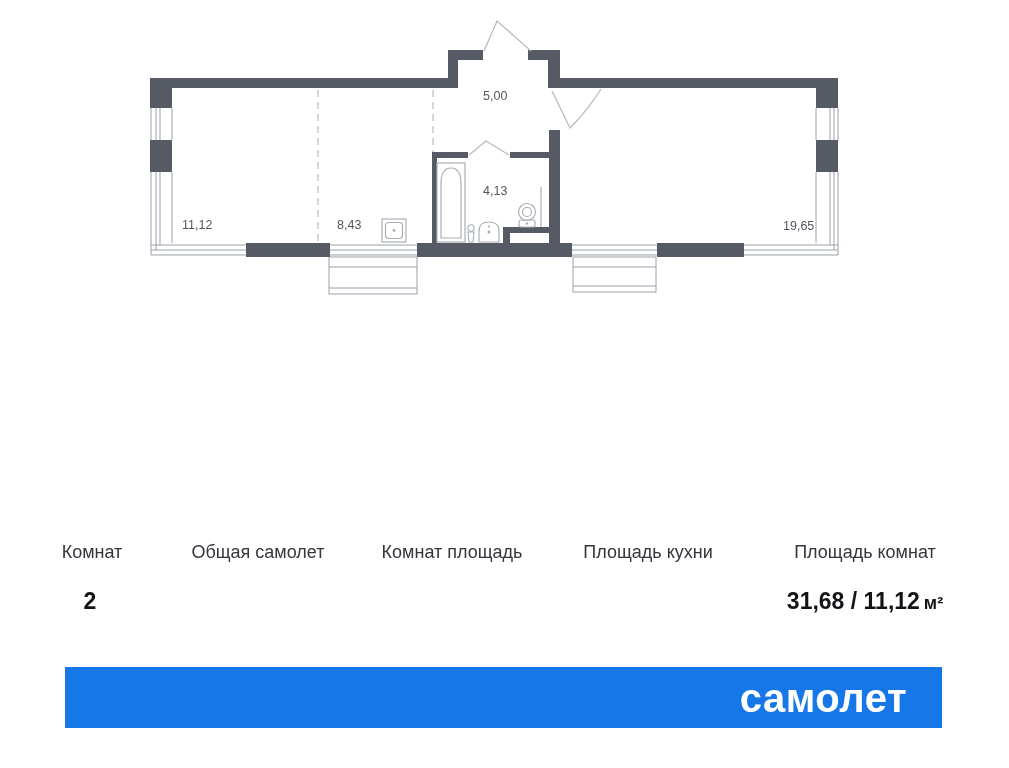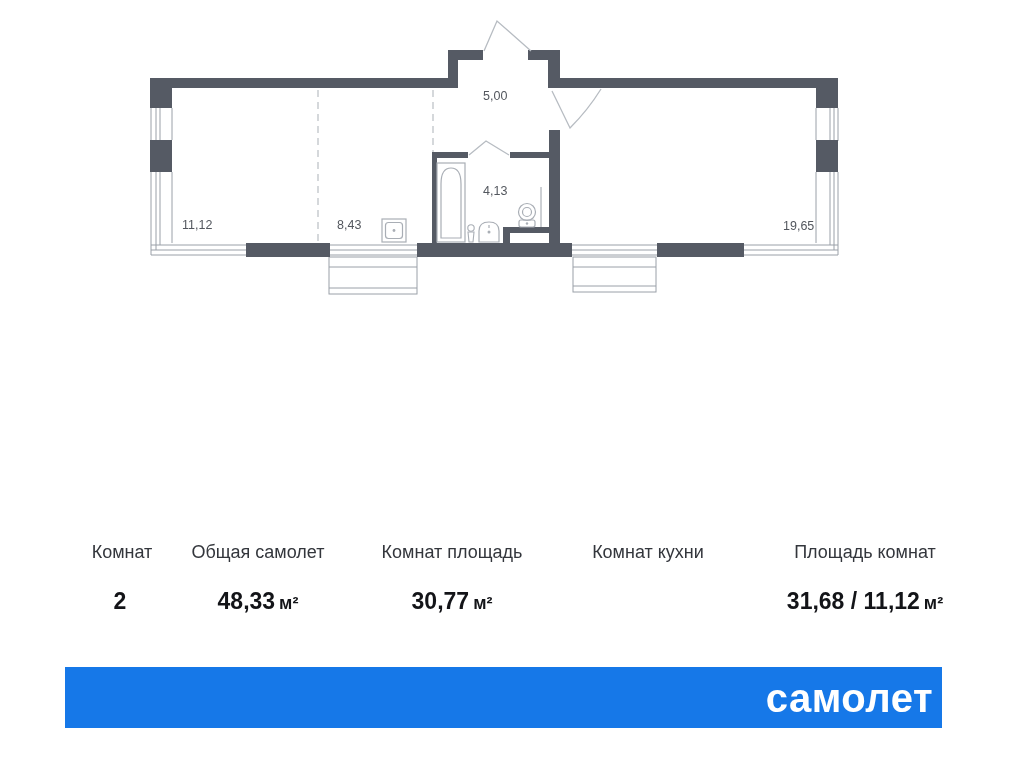--- a/index.html
+++ b/index.html
@@ -133,7 +133,7 @@
 
   <div>
 
-    <div class="summary-col" style="left:122px">
+    <div class="summary-col" style="left:92px">
       <div class="summary-label">Комнат</div>
       <div class="summary-value">
         <span>2</span><span class="unit"></span>

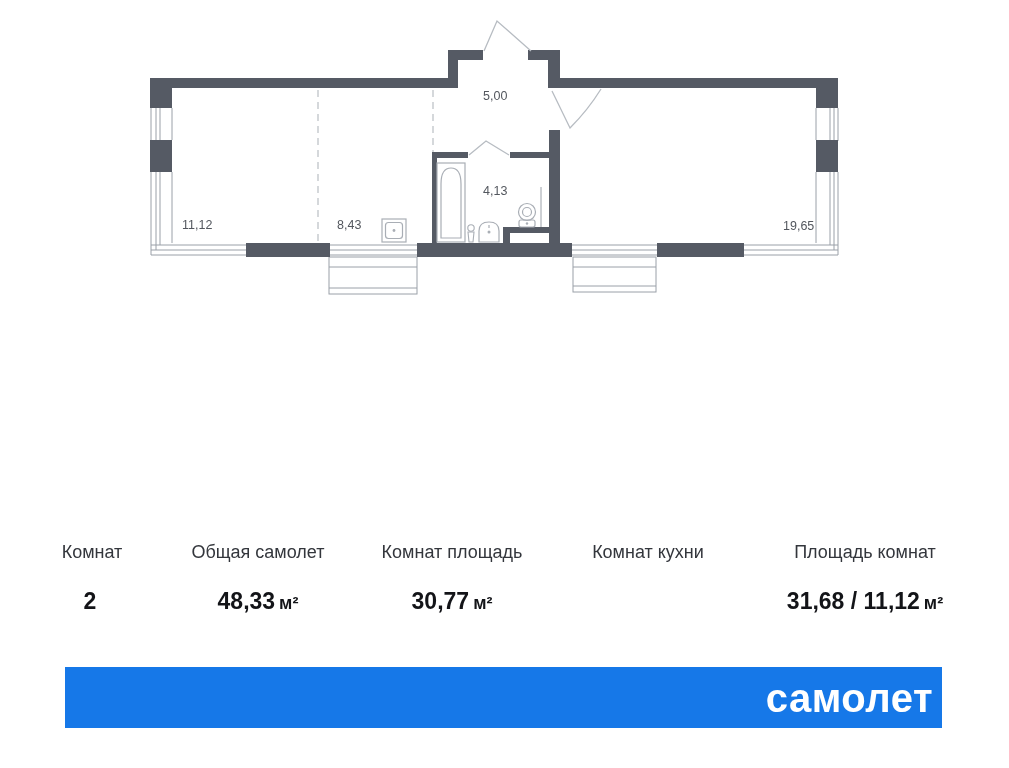--- a/index.html
+++ b/index.html
@@ -155,7 +155,7 @@
     </div>
 
     <div class="summary-col" style="left:648px">
-      <div class="summary-label">Комнат кухни</div>
+      <div class="summary-label">Площадь кухни</div>
     </div>
 
     <div class="summary-col" style="left:865px">

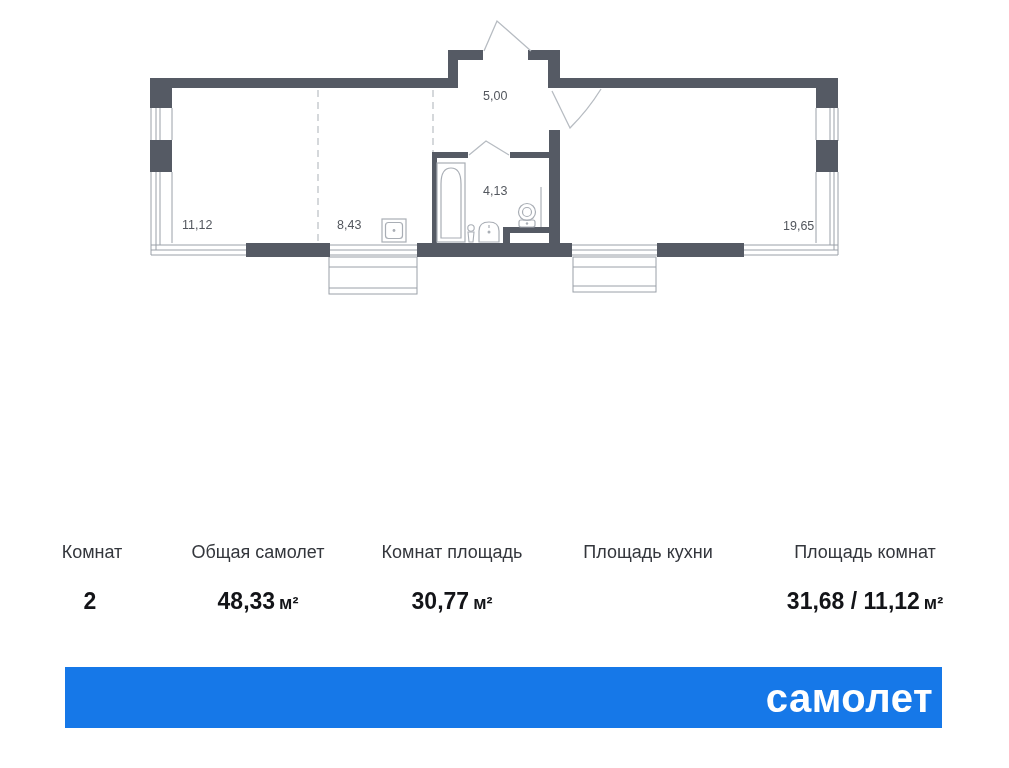--- a/index.html
+++ b/index.html
@@ -142,9 +142,6 @@
 
     <div class="summary-col" style="left:258px">
       <div class="summary-label">Общая самолет</div>
-      <div class="summary-value">
-        <span>48,33</span><span class="unit">м²</span>
-      </div>
     </div>
 
     <div class="summary-col" style="left:452px">

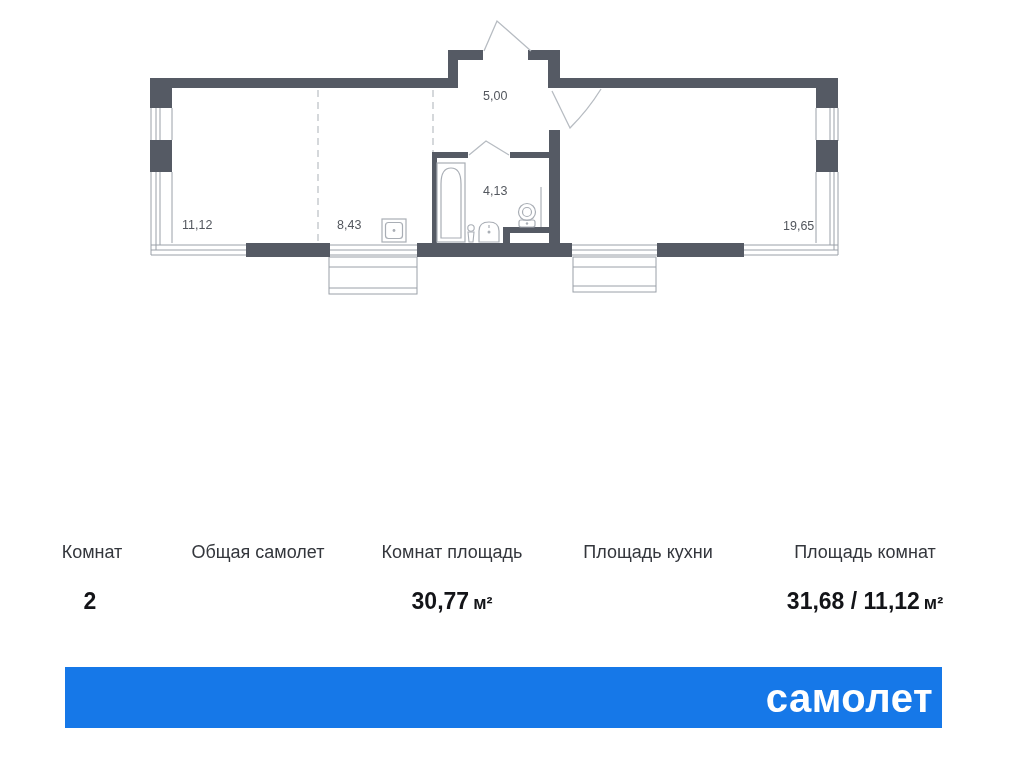--- a/index.html
+++ b/index.html
@@ -146,9 +146,6 @@
 
     <div class="summary-col" style="left:452px">
       <div class="summary-label">Комнат площадь</div>
-      <div class="summary-value">
-        <span>30,77</span><span class="unit">м²</span>
-      </div>
     </div>
 
     <div class="summary-col" style="left:648px">

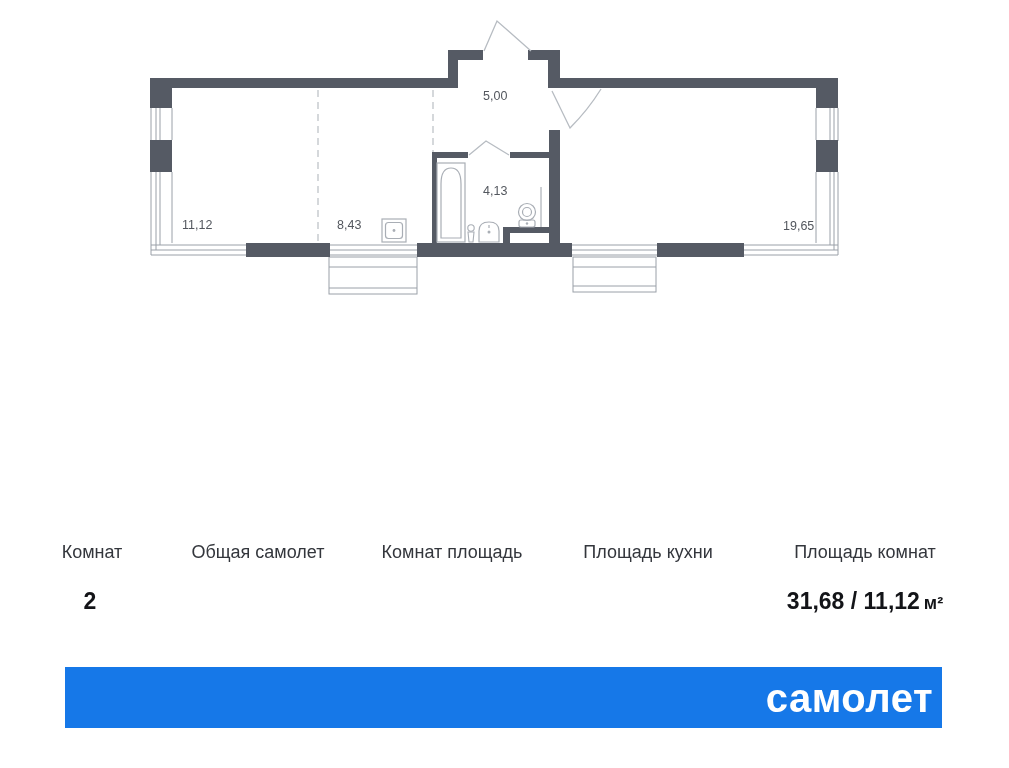--- a/index.html
+++ b/index.html
@@ -25,7 +25,7 @@
   .banner{
     position:absolute;left:65px;top:667px;width:877px;height:61px;
     background:var(--brand);display:flex;align-items:center;justify-content:flex-end;
-    padding-right:9px;box-sizing:border-box;
+    padding-right:35px;box-sizing:border-box;
   }
   .logo{color:#ffffff;font-size:40px;font-weight:bold;letter-spacing:.5px;line-height:1;}
 </style>

